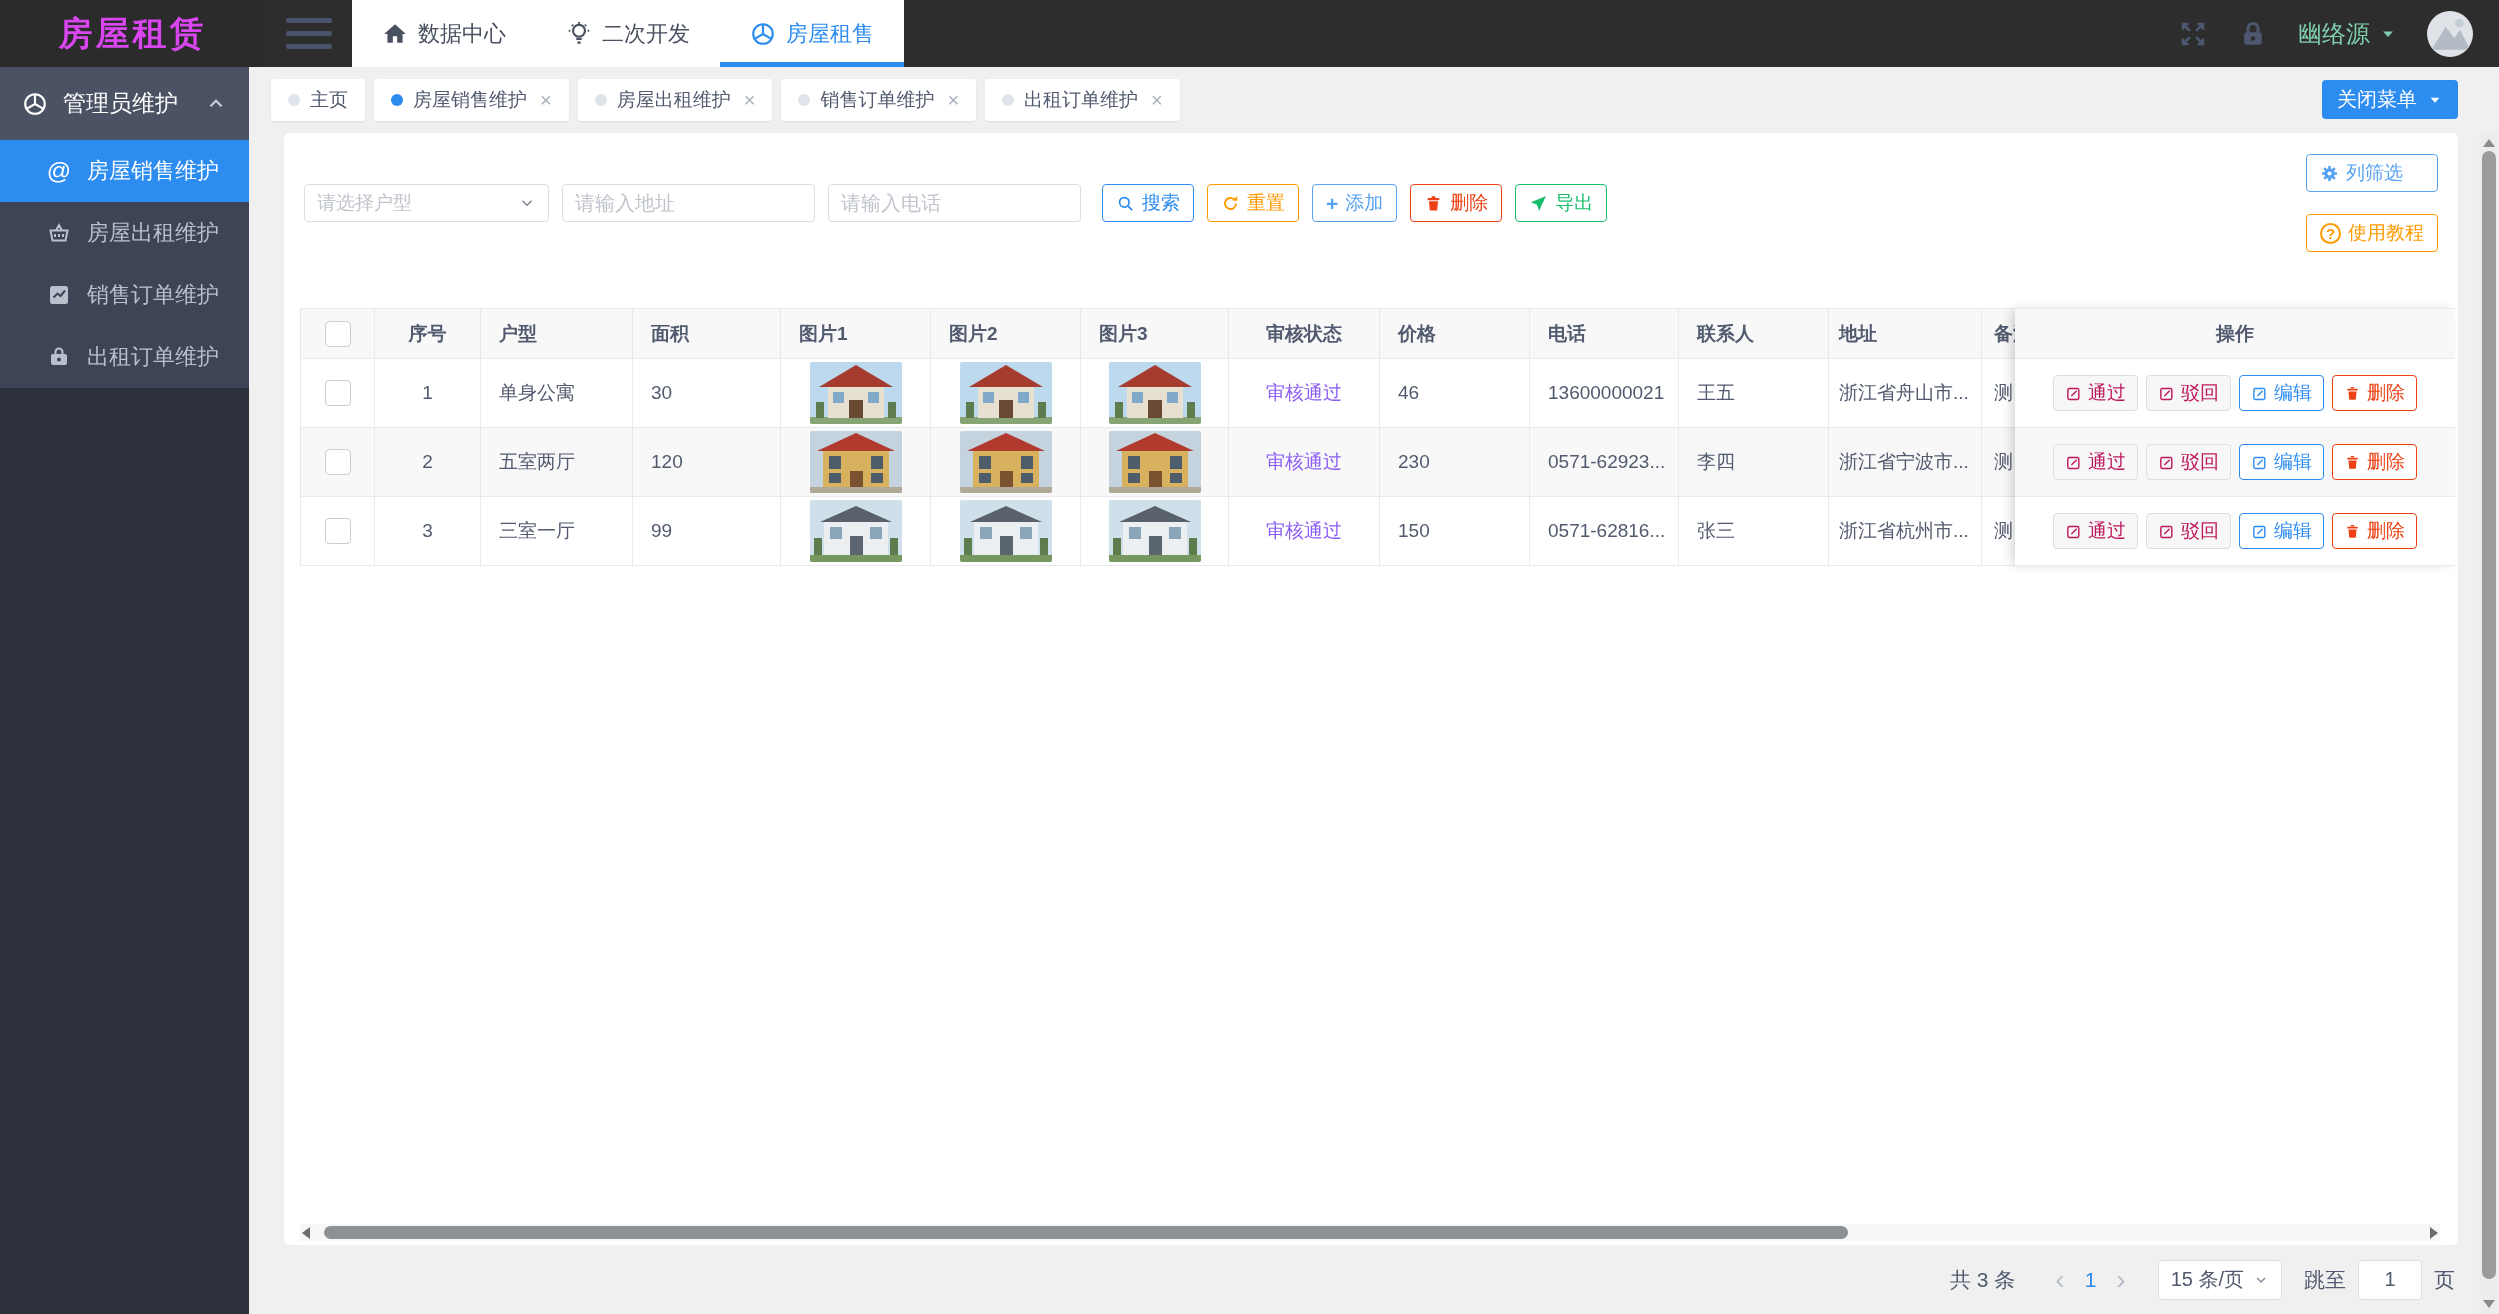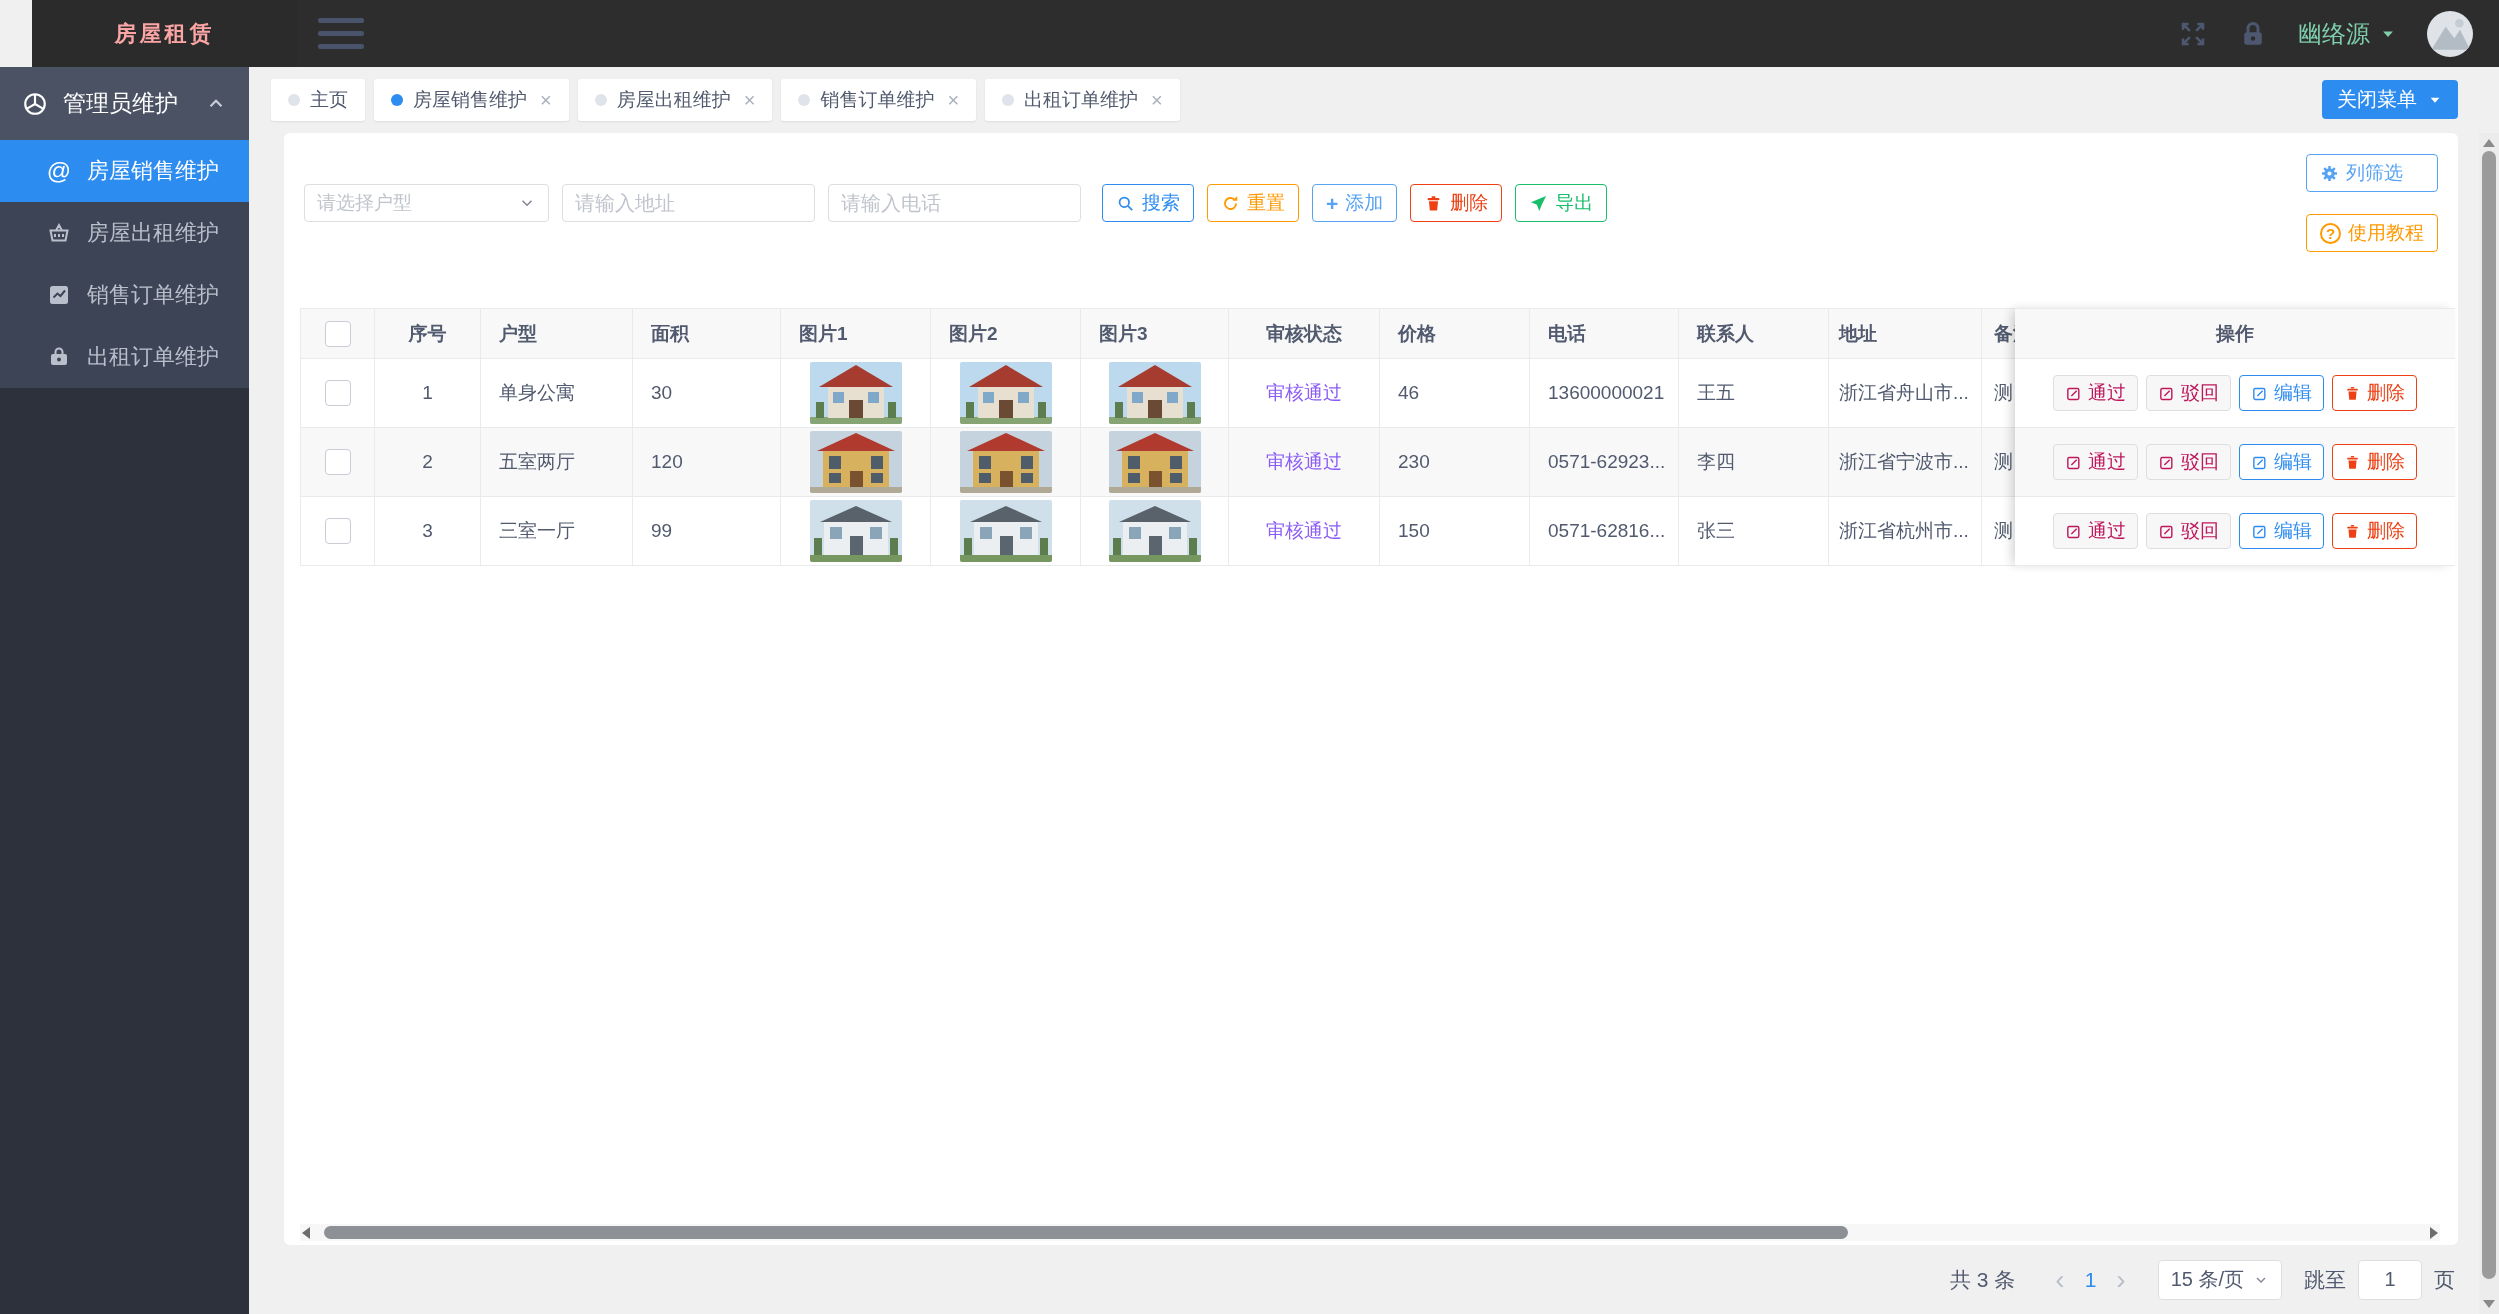--- a/index.html
+++ b/index.html
@@ -9,8 +9,8 @@
 
   
   .header { display:flex; height:67px; }
-  .logo { width:265px; background:#2b2b2b; color:#fca5a5; font-size:22px; font-weight:bold;
-    letter-spacing:3px; display:flex; align-items:center; justify-content:center;margin-left:32px; }
+  .logo { width:265px; background:#2b2b2b; color:#d946ef; font-size:34px; font-weight:bold;
+    letter-spacing:3px; display:flex; align-items:center; justify-content:center; }
   .burger { width:87px; background:#2d2d2d; display:flex; align-items:center; justify-content:center; cursor:pointer; }
   .burger-lines { display:flex; flex-direction:column; gap:8px; }
   .burger-lines i { display:block; width:46px; height:5px; background:#49536b; border-radius:2px; }

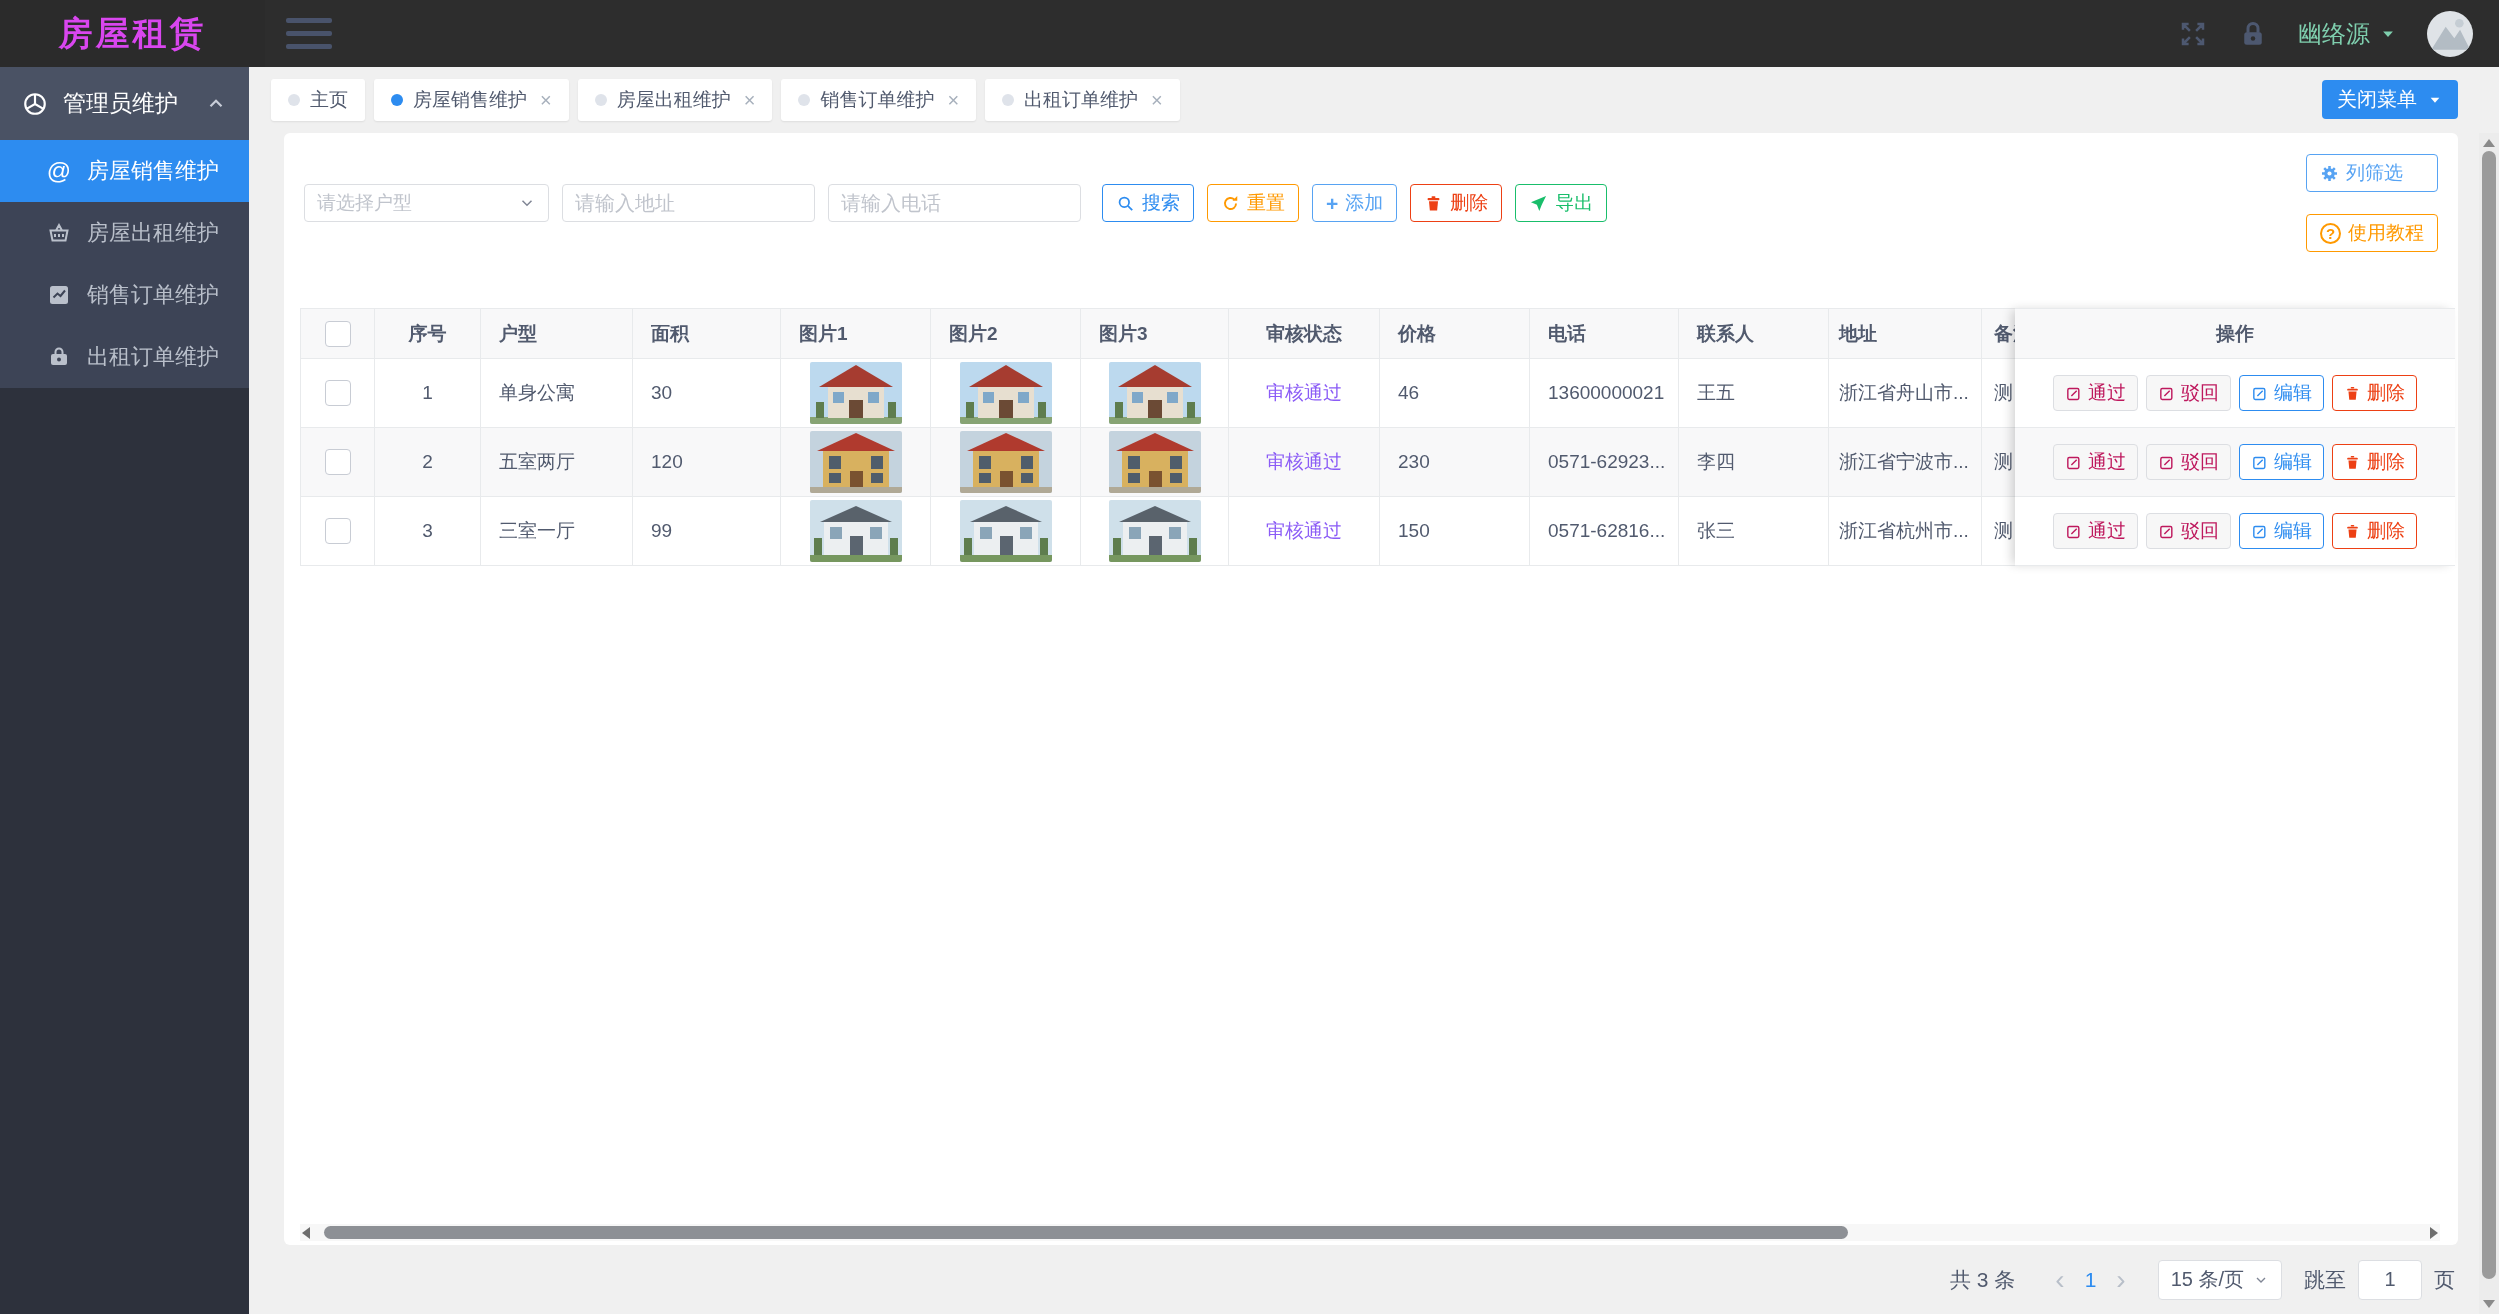--- a/index.html
+++ b/index.html
@@ -243,6 +243,26 @@
           <i></i>
           <i></i>
         </div>
+    </div>
+    <div class="nav">
+      <div class="nav-item">
+        <svg>
+            <use href="#i-home"></use>
+          </svg>
+        <span>数据中心</span>
+      </div>
+      <div class="nav-item">
+        <svg>
+            <use href="#i-bulb"></use>
+          </svg>
+        <span>二次开发</span>
+      </div>
+      <div class="nav-item active">
+        <svg>
+            <use href="#i-aperture"></use>
+          </svg>
+        <span>房屋租售</span>
+      </div>
     </div>
     <div class="header-rest">
       <svg class="hicon">

